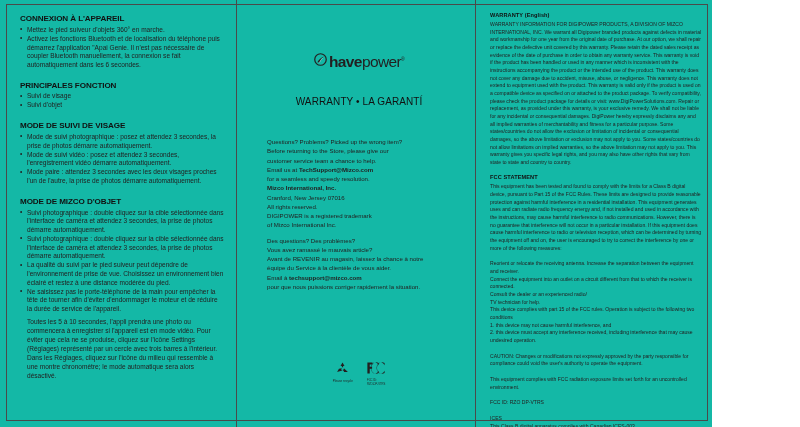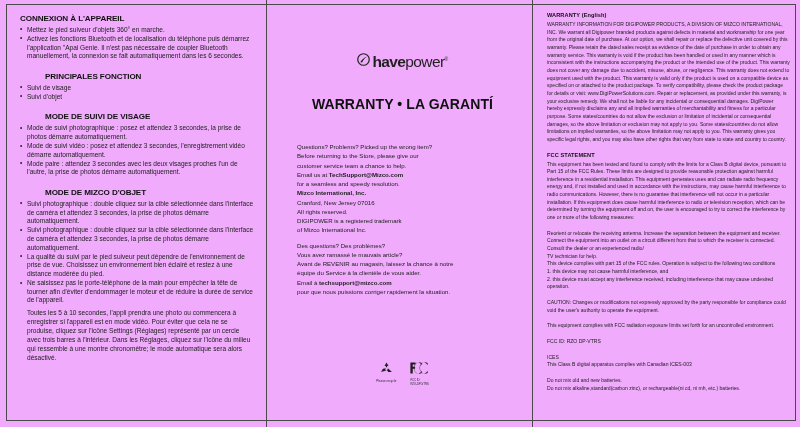--- a/index.html
+++ b/index.html
@@ -17,10 +17,10 @@
 
   .sheet {
     position: relative;
-    width: 800px;
+    width: 712px;
     height: 427px;
     box-sizing: border-box;
-    background: #f0abfc;
+    background: #14b8a6;
     display: flex;
     align-items: flex-end;
   }

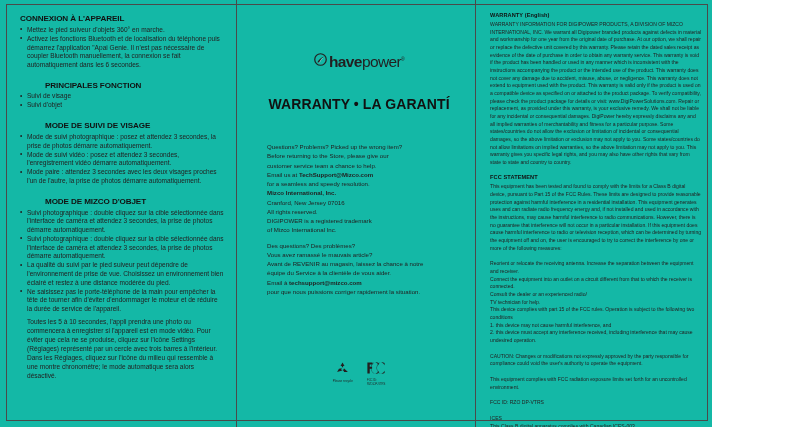--- a/index.html
+++ b/index.html
@@ -64,7 +64,7 @@
     line-height: 1.15;
     color: #111;
   }
-  .fr-h.spaced { margin-top: 11px; margin-left: 25px; }
+  .fr-h.spaced { margin-top: 11px; }
   .fr-list {
     list-style: none;
     margin: 0 0 0 0;

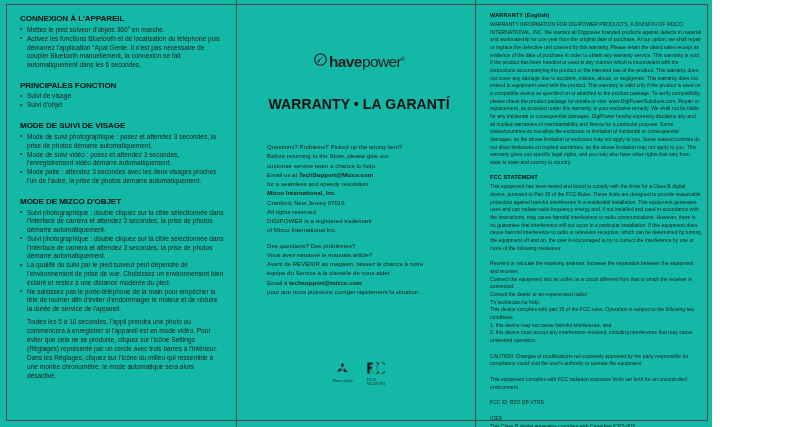--- a/index.html
+++ b/index.html
@@ -124,8 +124,8 @@
   }
   .warranty-title {
     margin-top: 26px;
-    font-size: 14px;
-    font-weight: bold;
+    font-size: 10px;
+    font-weight: normal;
     letter-spacing: 0.1px;
     color: #111;
     text-align: center;

